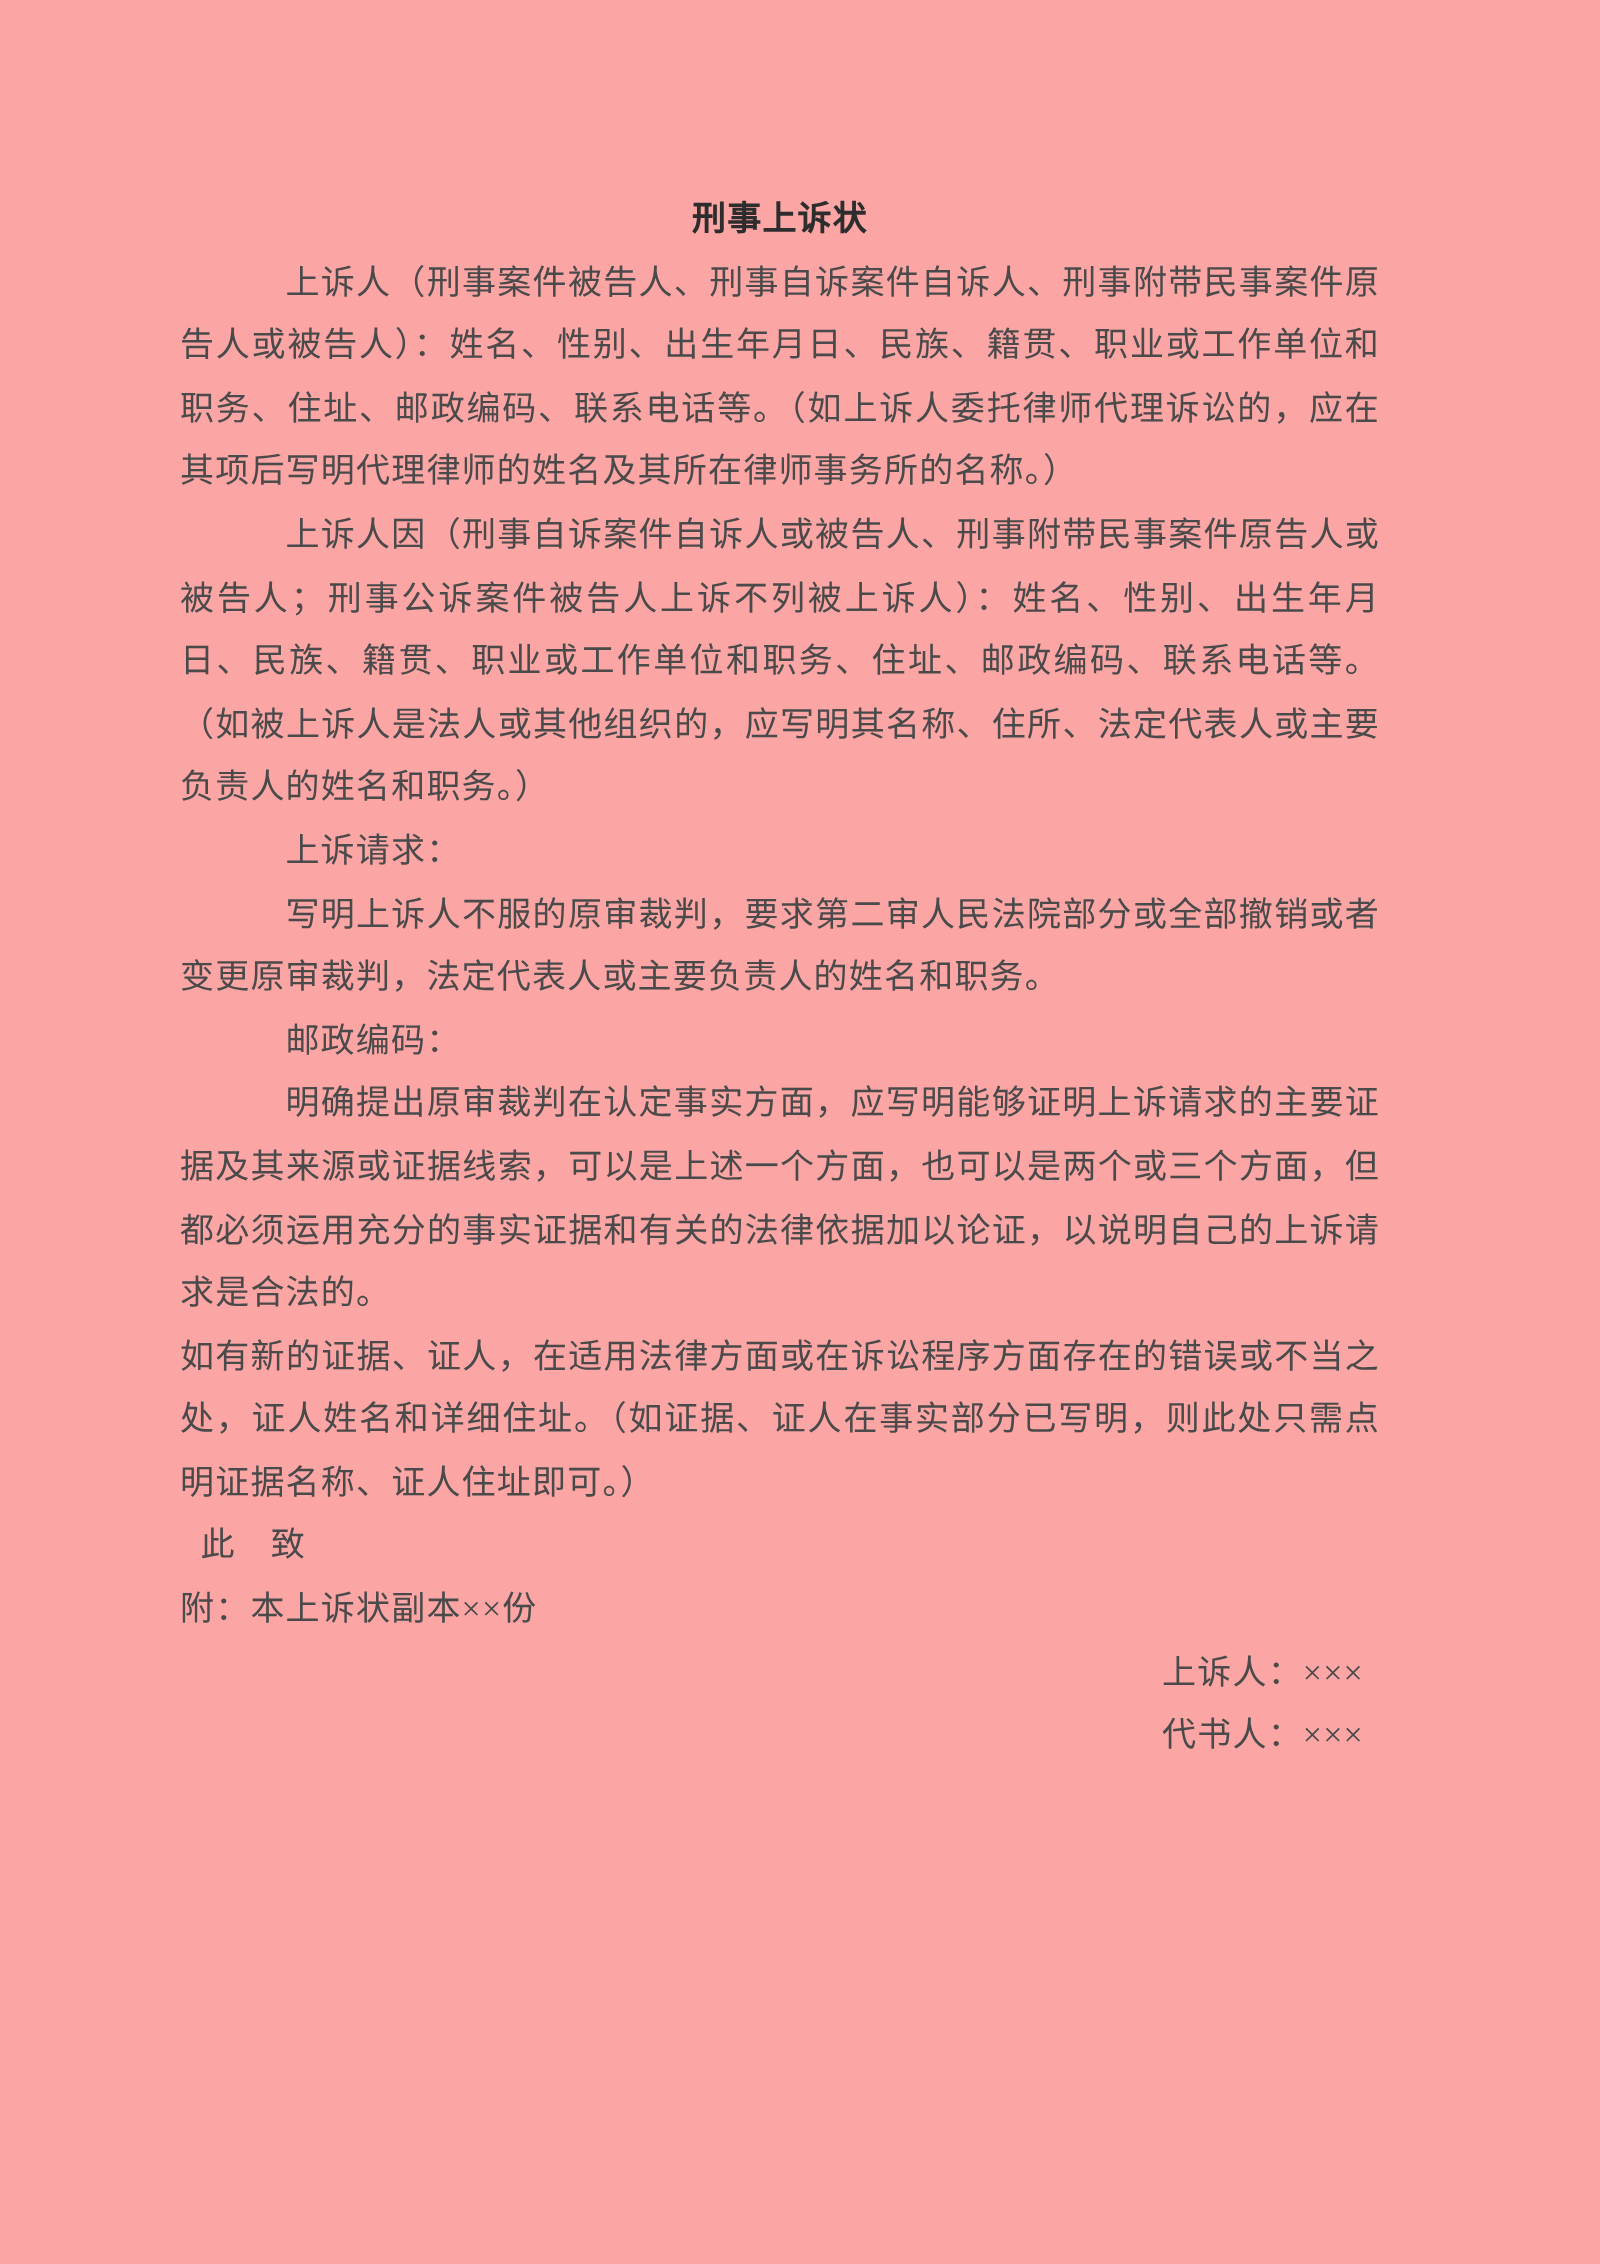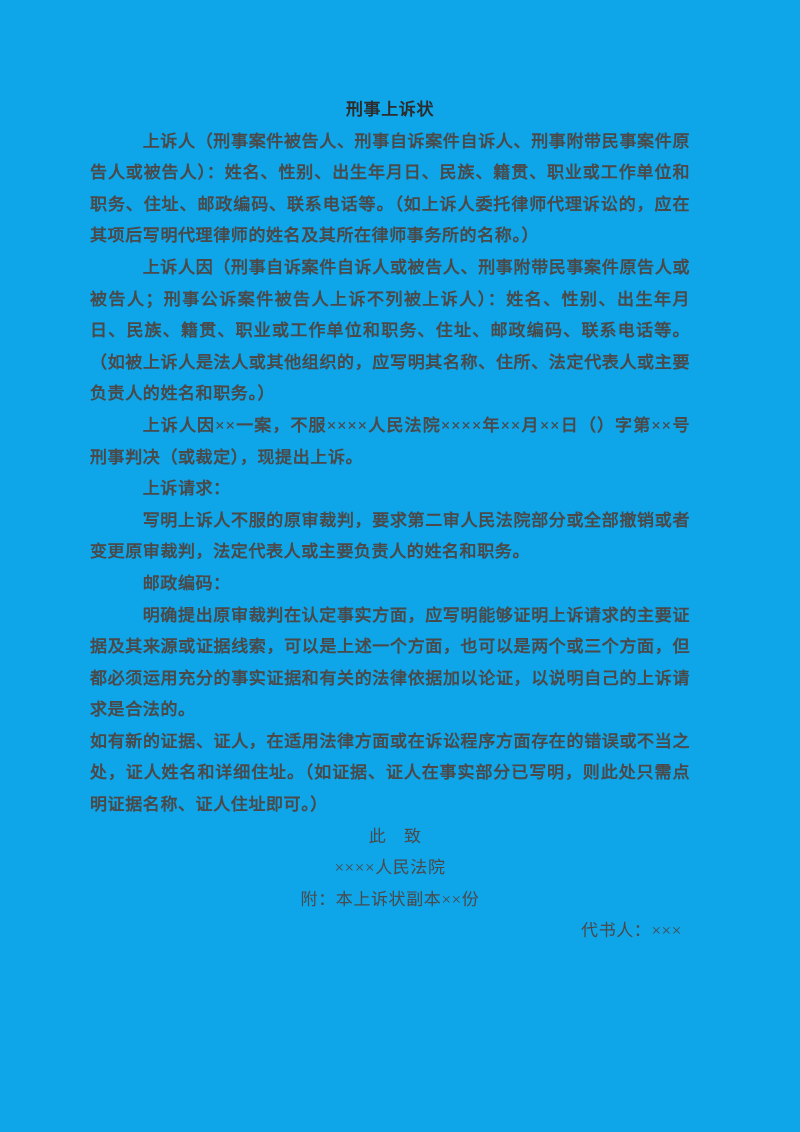--- a/index.html
+++ b/index.html
@@ -14,7 +14,7 @@
     width: 800px;
     height: 1132px;
     padding: 94px 110px 30px 90px;
-    background: #0ea5e9;
+    background: #fca5a5;
     color: #4a4a4a;
   }
   .line {

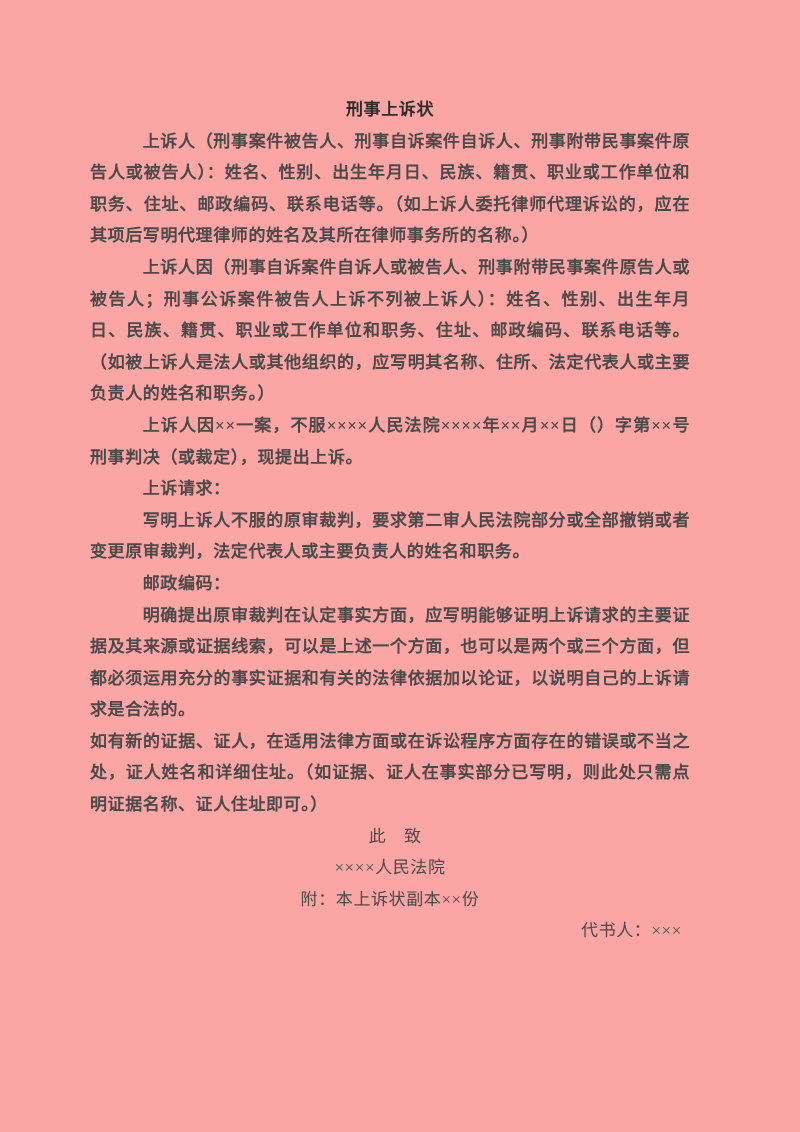--- a/index.html
+++ b/index.html
@@ -32,7 +32,6 @@
   }
   .body-para {
     text-align: justify;
-    font-weight: bold;
   }
   .indent {
     text-indent: 3.1em;

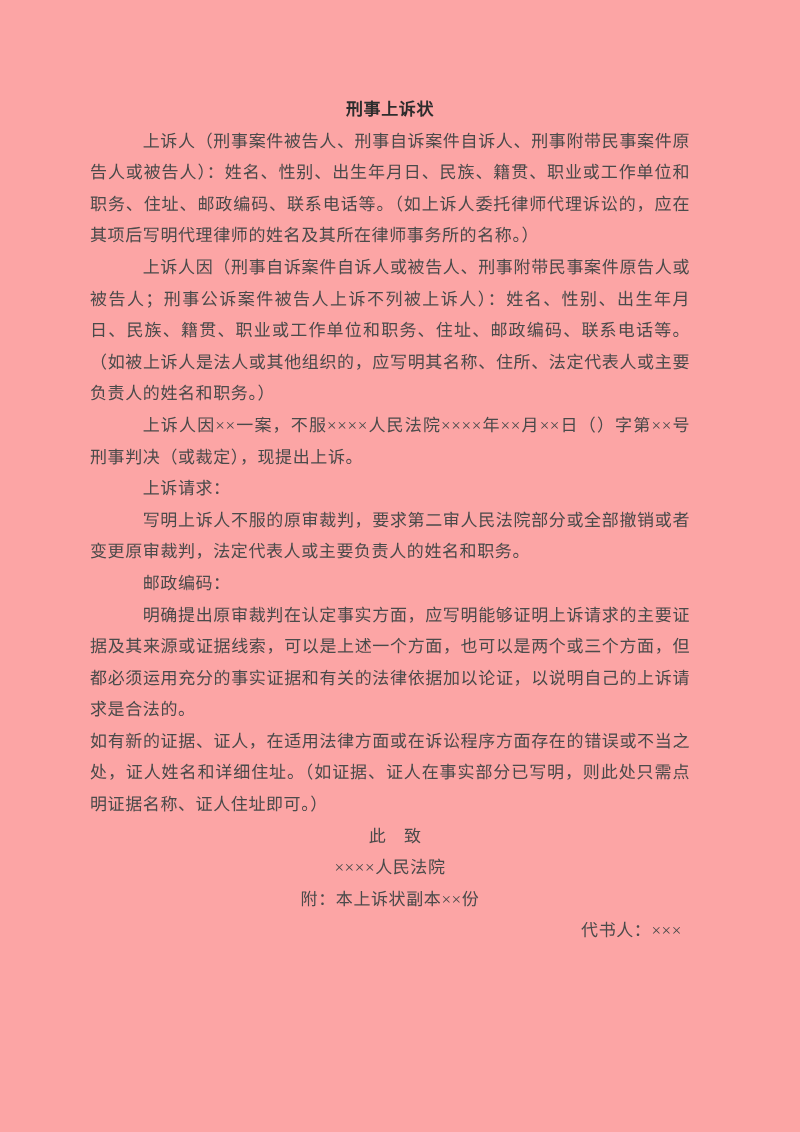--- a/index.html
+++ b/index.html
@@ -54,7 +54,6 @@
 
   <p class="line body-para indent">上诉人因（刑事自诉案件自诉人或被告人、刑事附带民事案件原告人或被告人；刑事公诉案件被告人上诉不列被上诉人）：姓名、性别、出生年月日、民族、籍贯、职业或工作单位和职务、住址、邮政编码、联系电话等。（如被上诉人是法人或其他组织的，应写明其名称、住所、法定代表人或主要负责人的姓名和职务。）</p>
 
-  <p class="line body-para indent">上诉人因××一案，不服××××人民法院××××年××月××日（）字第××号刑事判决（或裁定），现提出上诉。</p>
 
   <p class="line body-para indent">上诉请求：</p>
 

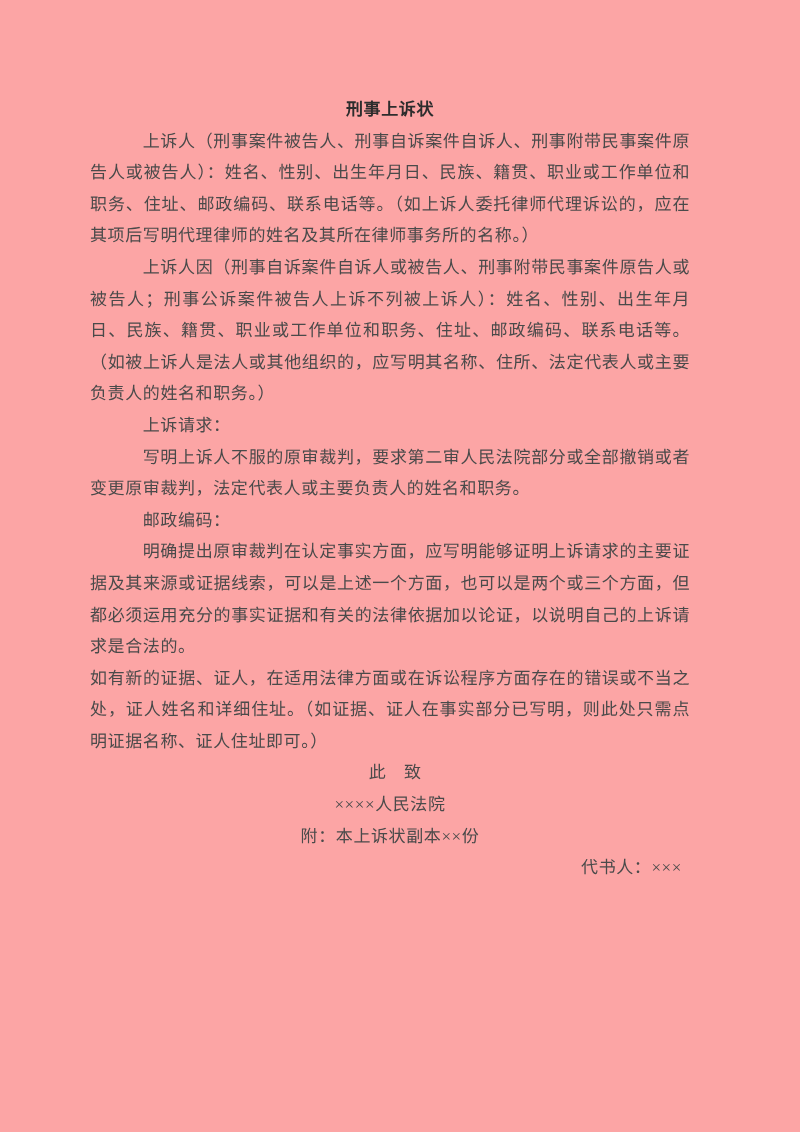--- a/index.html
+++ b/index.html
@@ -23,7 +23,6 @@
     line-height: 31.6px;
     letter-spacing: 0.6px;
     font-weight: normal;
-    text-align: center;
   }
   .title {
     text-align: center;

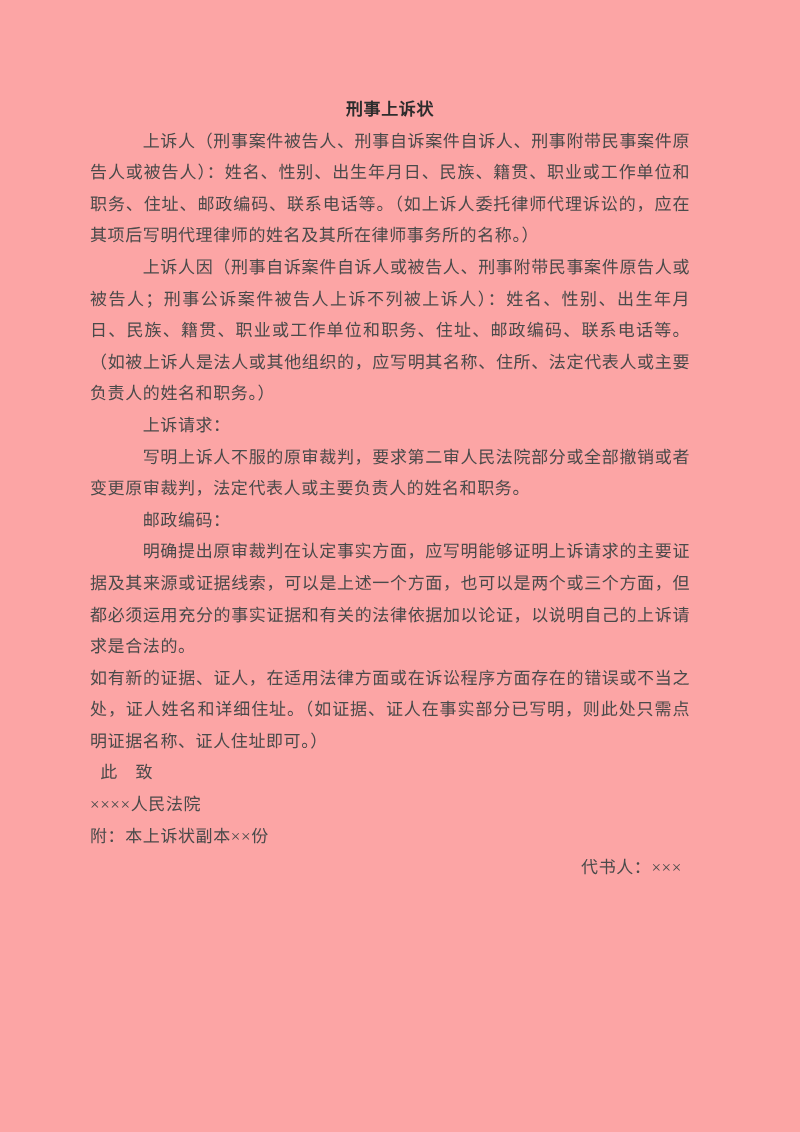--- a/index.html
+++ b/index.html
@@ -67,7 +67,6 @@
 
   <p class="line salute">此　致</p>
 
-  <p class="line">××××人民法院</p>
 
   <p class="line">附：本上诉状副本××份</p>
 

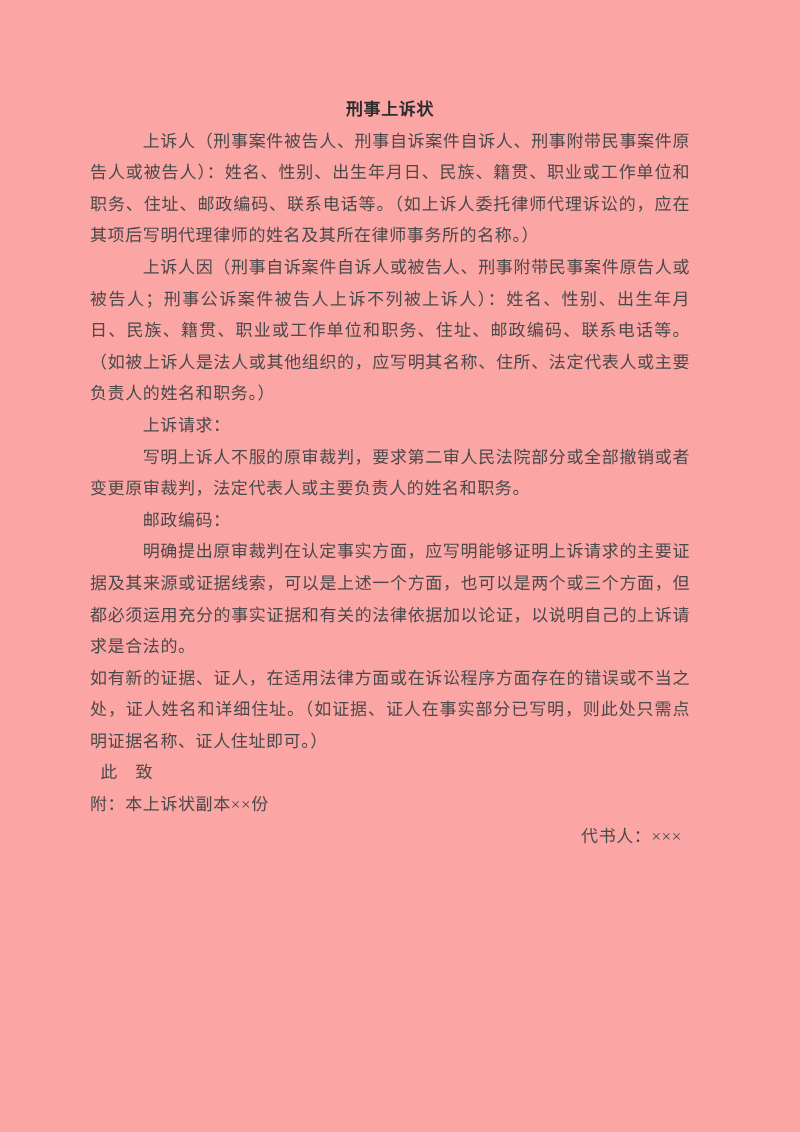--- a/index.html
+++ b/index.html
@@ -70,6 +70,7 @@
 
   <p class="line">附：本上诉状副本××份</p>
 
+  <p class="line sig">上诉人：×××</p>
 
   <p class="line sig">代书人：×××</p>
 </div>

